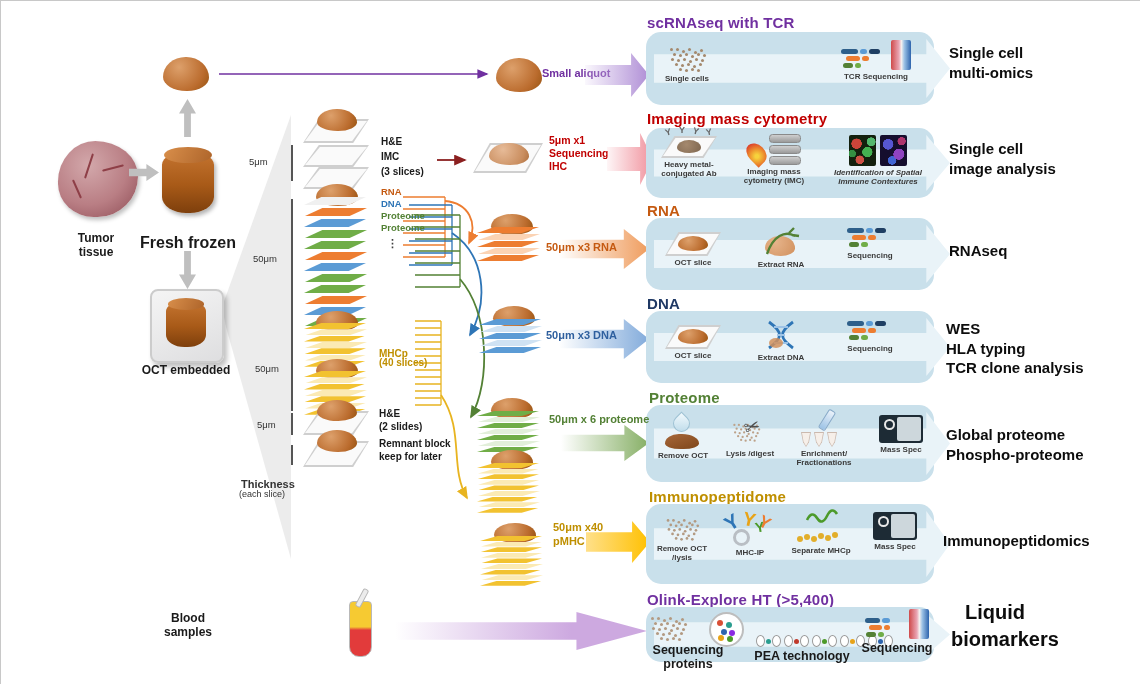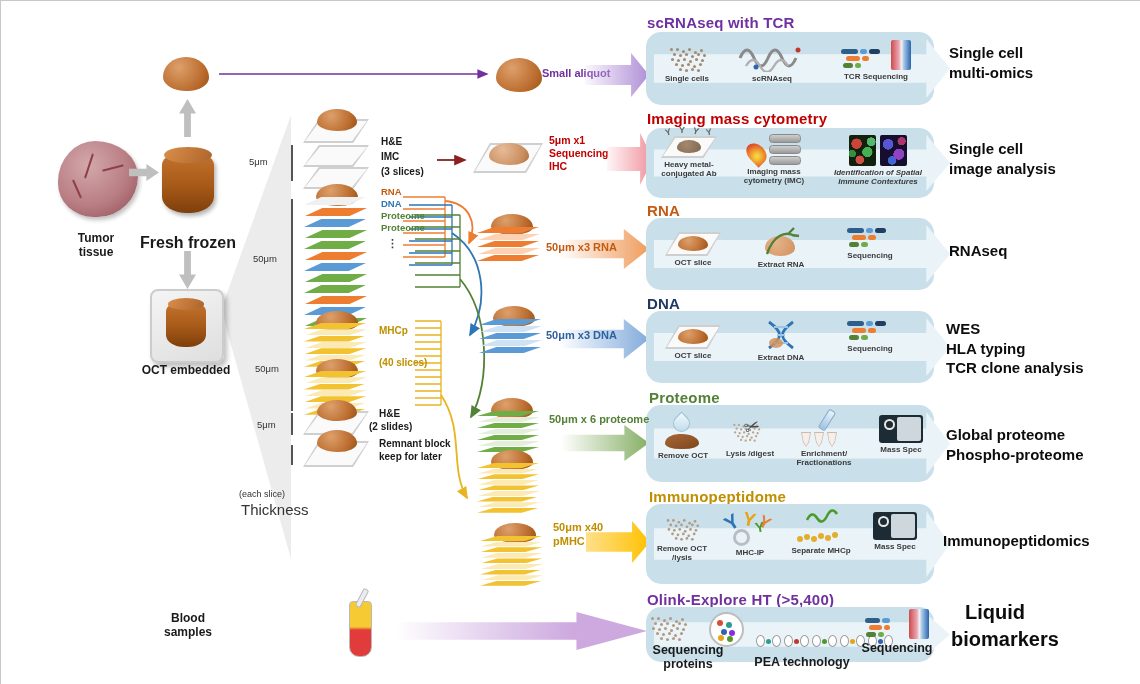--- a/index.html
+++ b/index.html
@@ -345,15 +345,6 @@
       <div class="ic dots"></div>
       <div class="slabel">Single cells</div>
     </div>
-    <div class="step" style="left:86px;top:10px;width:80px;">
-      <svg width="72" height="30">
-        <path d="M4,16 q7,-16 14,0 t14,0 t14,0 t14,0" stroke="#8a8a8a" stroke-width="3" fill="none"></path>
-        <path d="M10,24 q7,-12 14,0 t14,0 t14,0" stroke="#b0b0b0" stroke-width="2.4" fill="none"></path>
-        <circle cx="62" cy="8" r="2.5" fill="#c0392b"></circle>
-          <circle cx="20" cy="25" r="2.5" fill="#2e64ad"></circle>
-      </svg>
-      <div class="slabel">scRNAseq</div>
-    </div>
     <div class="step" style="left:180px;top:8px;width:100px;">
       <div class="icrow">
         <div class="bars">

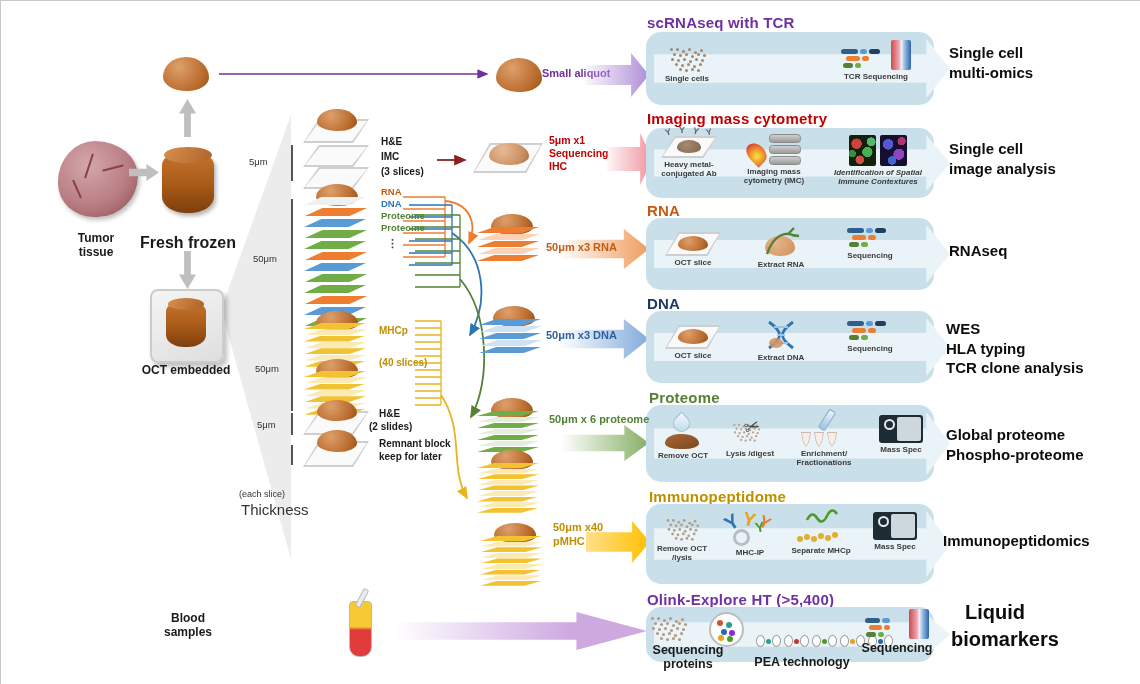--- a/index.html
+++ b/index.html
@@ -235,7 +235,7 @@
       <div class="slab" style="top: 31.5px; left: 1px; height: 6px; background: rgb(251, 234, 180);"></div>
       <div class="slab" style="top: 37.8px; left: 0px; height: 6px; background: rgb(242, 194, 48);"></div>
     </div>
-  <div class="lbl" style="left:378px;top:324px;font-size:10px;color:#bf8f00;">MHCp</div>
+  <div class="lbl" style="left:378px;top:347px;font-size:10px;color:#bf8f00;">MHCp</div>
   <div class="lbl" style="left:378px;top:356px;font-size:10px;color:#bf8f00;">(40 slices)</div>
 
   <div class="lbl" style="left:256px;top:418px;font-size:9.5px;font-weight:normal;color:#333;">5μm</div>

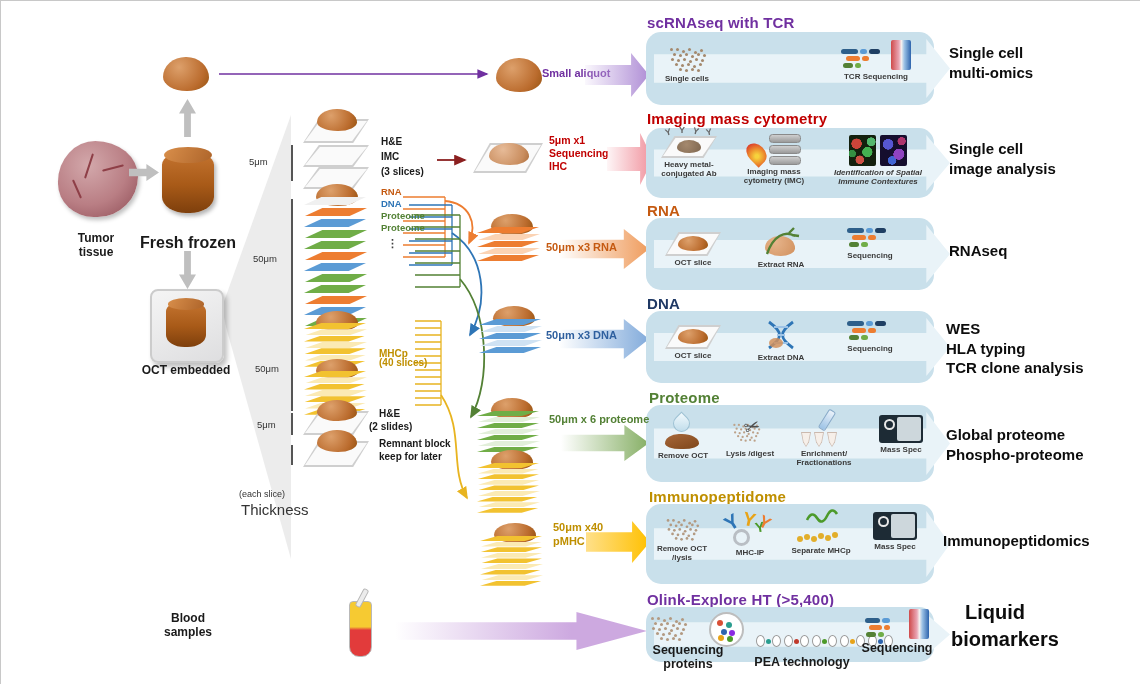--- a/index.html
+++ b/index.html
@@ -245,7 +245,7 @@
     <div class="blob" style="left:14px;top:-11px;width:40px;height:21px;"></div>
     </div>
   <div class="lbl" style="left:378px;top:407px;font-size:10px;">H&amp;E</div>
-  <div class="lbl" style="left:368px;top:420px;font-size:10px;">(2 slides)</div>
+  <div class="lbl" style="left:378px;top:420px;font-size:10px;">(2 slides)</div>
 
   <div class="vline" style="left:290px;top:444px;height:20px;"></div>
   <div class="slide" style="left:302px;top:440px;width:66px;height:26px;">

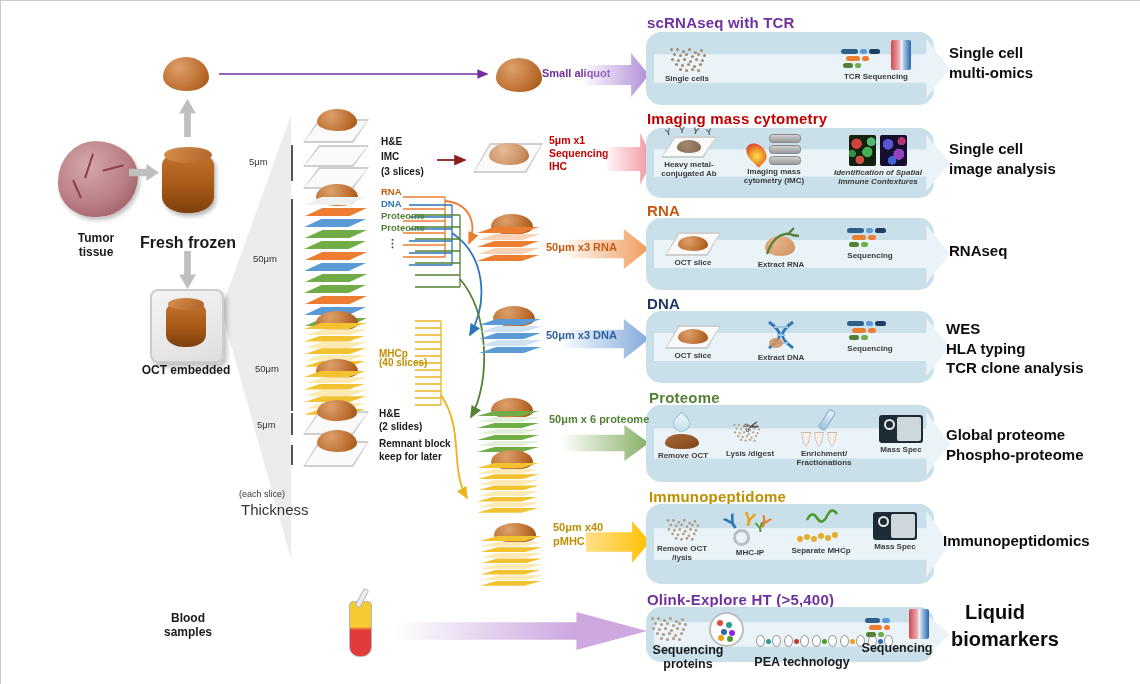--- a/index.html
+++ b/index.html
@@ -255,7 +255,7 @@
   <div class="lbl" style="left:378px;top:437px;font-size:10px;">Remnant block</div>
   <div class="lbl" style="left:378px;top:450px;font-size:10px;">keep for later</div>
 
-  <div class="lbl" style="left:240px;top:500px;font-size:15px;font-weight:normal;color:#333;">Thickness</div>
+  <div class="lbl" style="left:240px;top:477px;font-size:11px;font-weight:bold;color:#333;">Thickness</div>
   <div class="lbl" style="left:238px;top:488px;font-size:9px;font-weight:normal;color:#333;">(each slice)</div>
 
   <div class="blob" style="left:495px;top:57px;width:46px;height:34px;"></div>

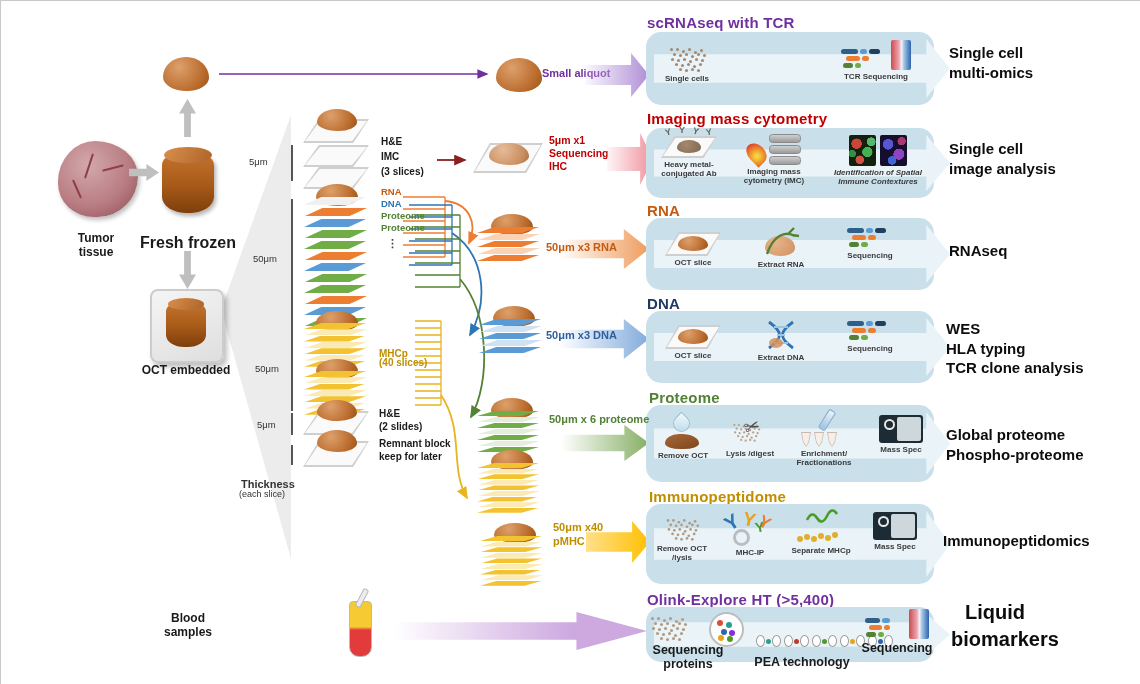--- a/index.html
+++ b/index.html
@@ -576,7 +576,7 @@
       <div class="dots" style="color:#b39a82;"></div>
       <div class="slabel-lg">Sequencing proteins</div>
     </div>
-    <div class="step" style="left:82px;top:5px;width:148px;gap:6px;">
+    <div class="step" style="left:82px;top:5px;width:148px;">
       <div class="icrow">
         <div class="pea"></div>
         <div style="display:flex;align-items:center;margin-left:8px;">

